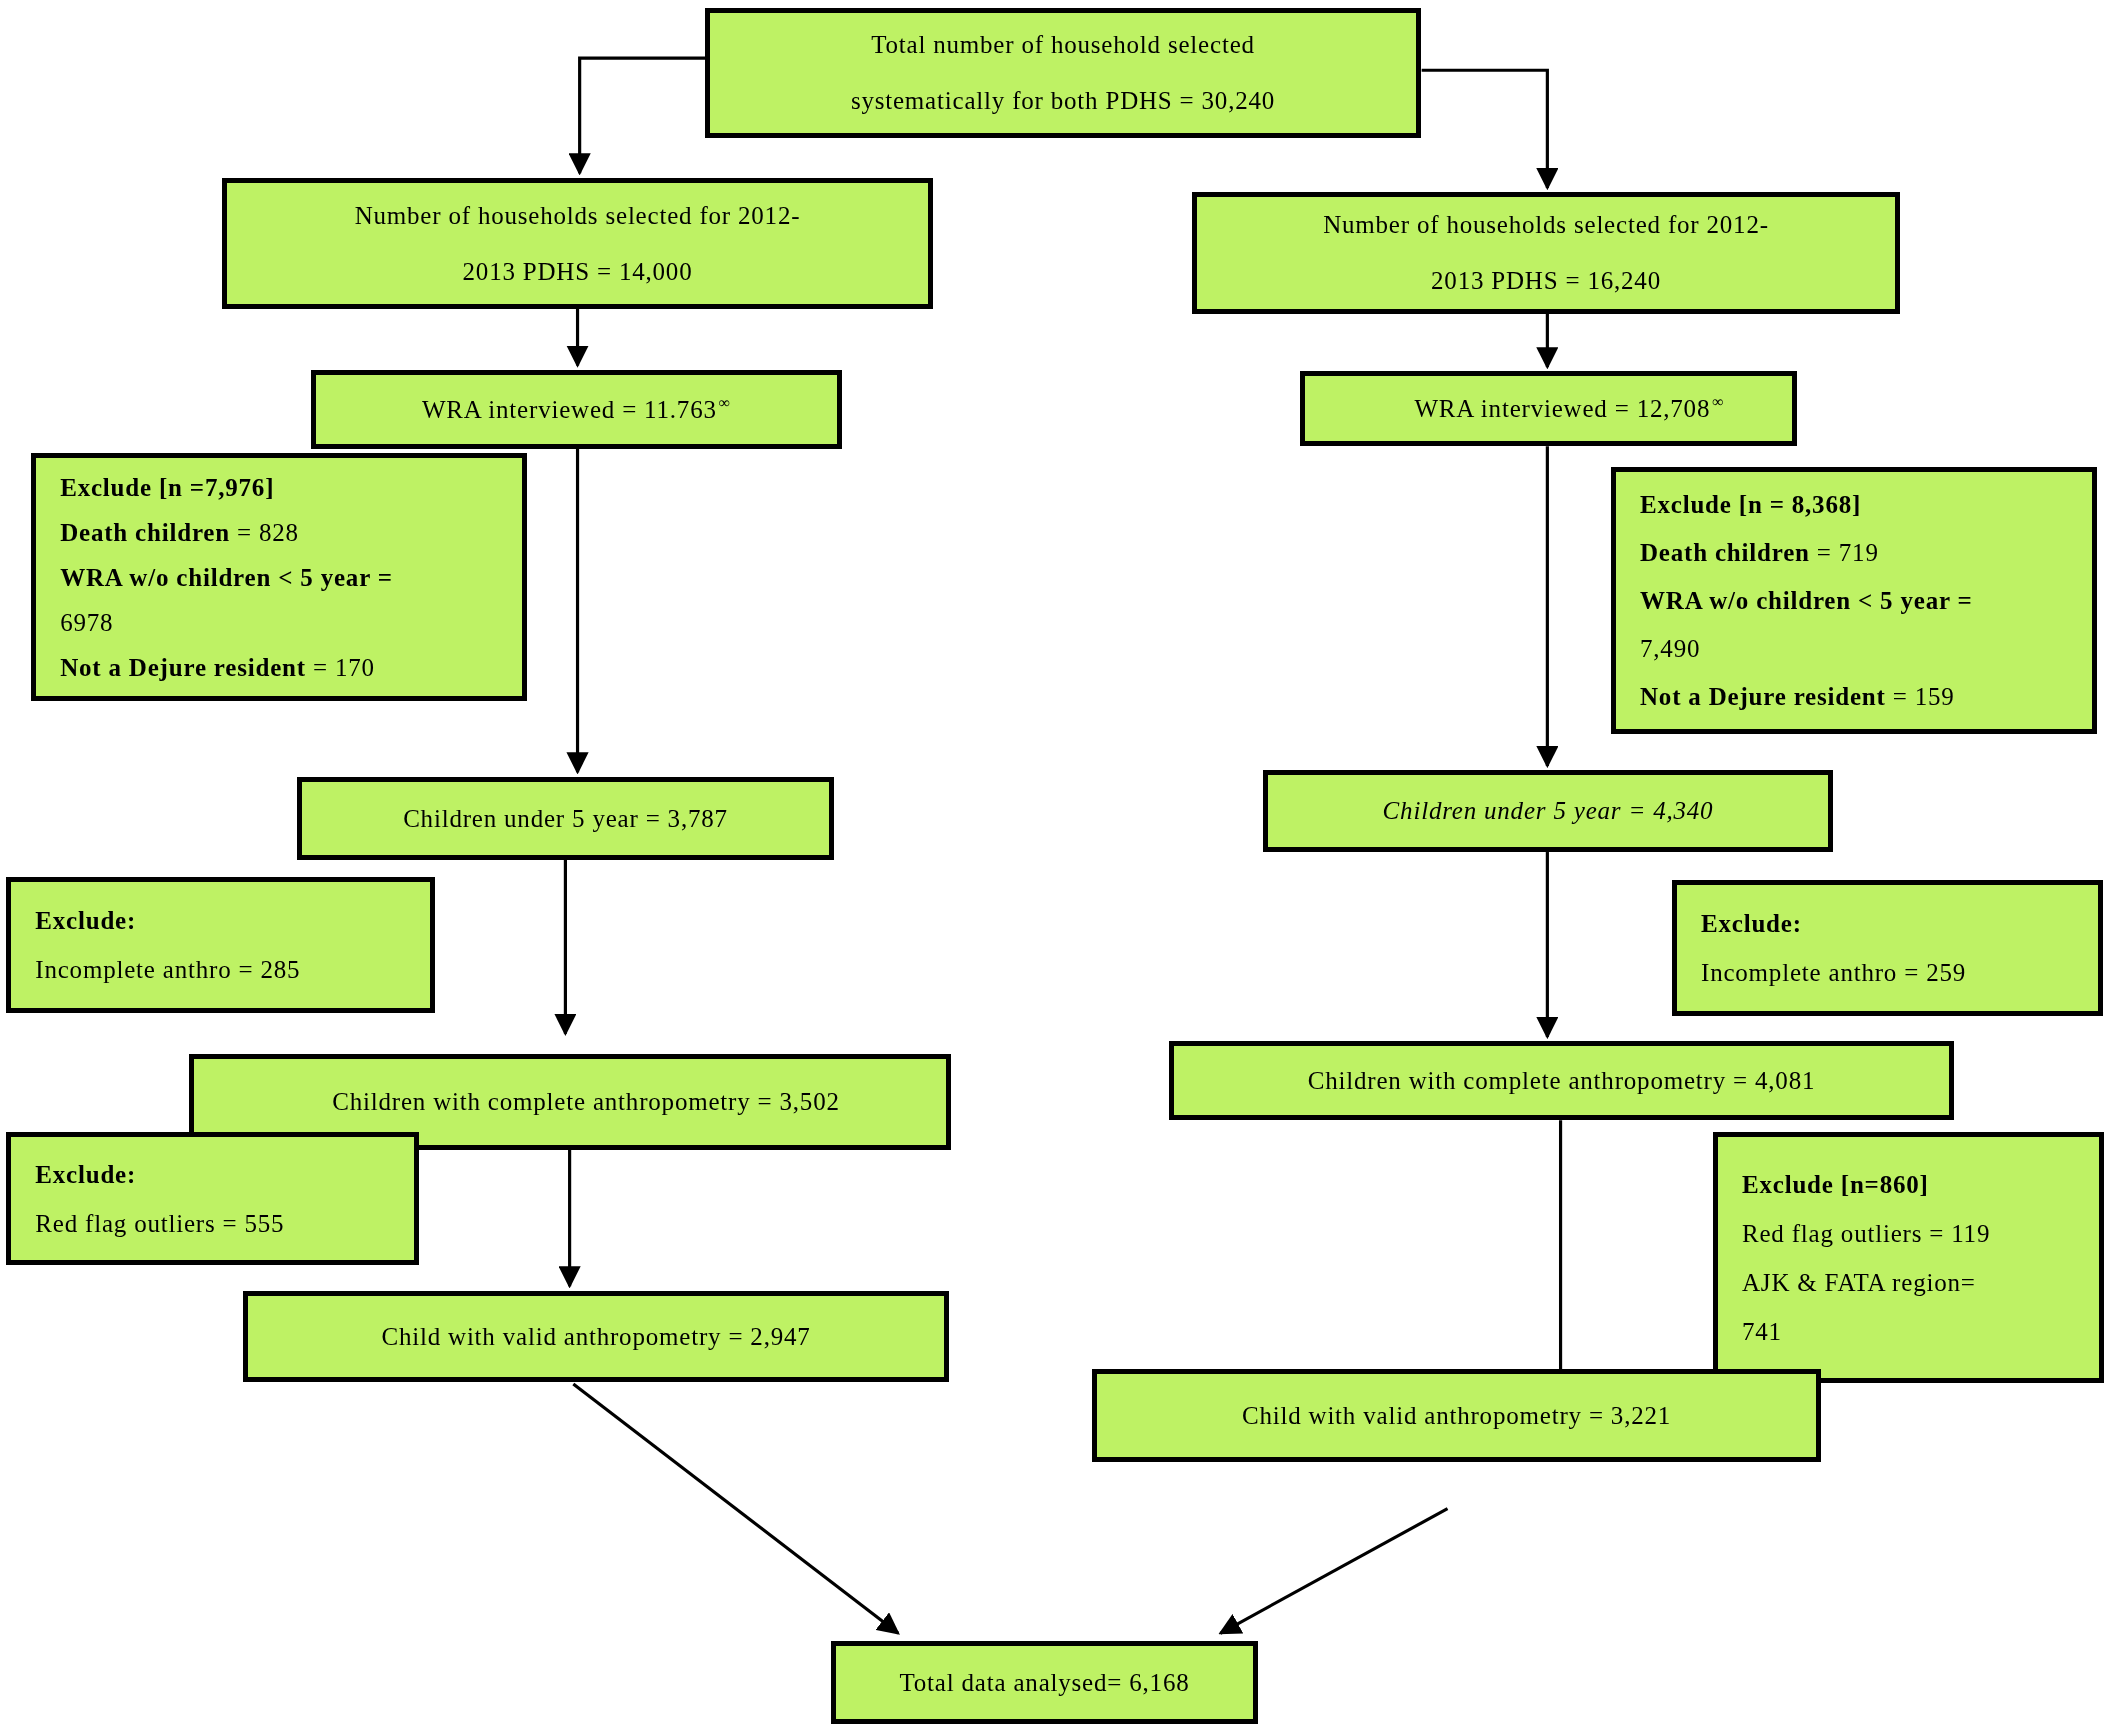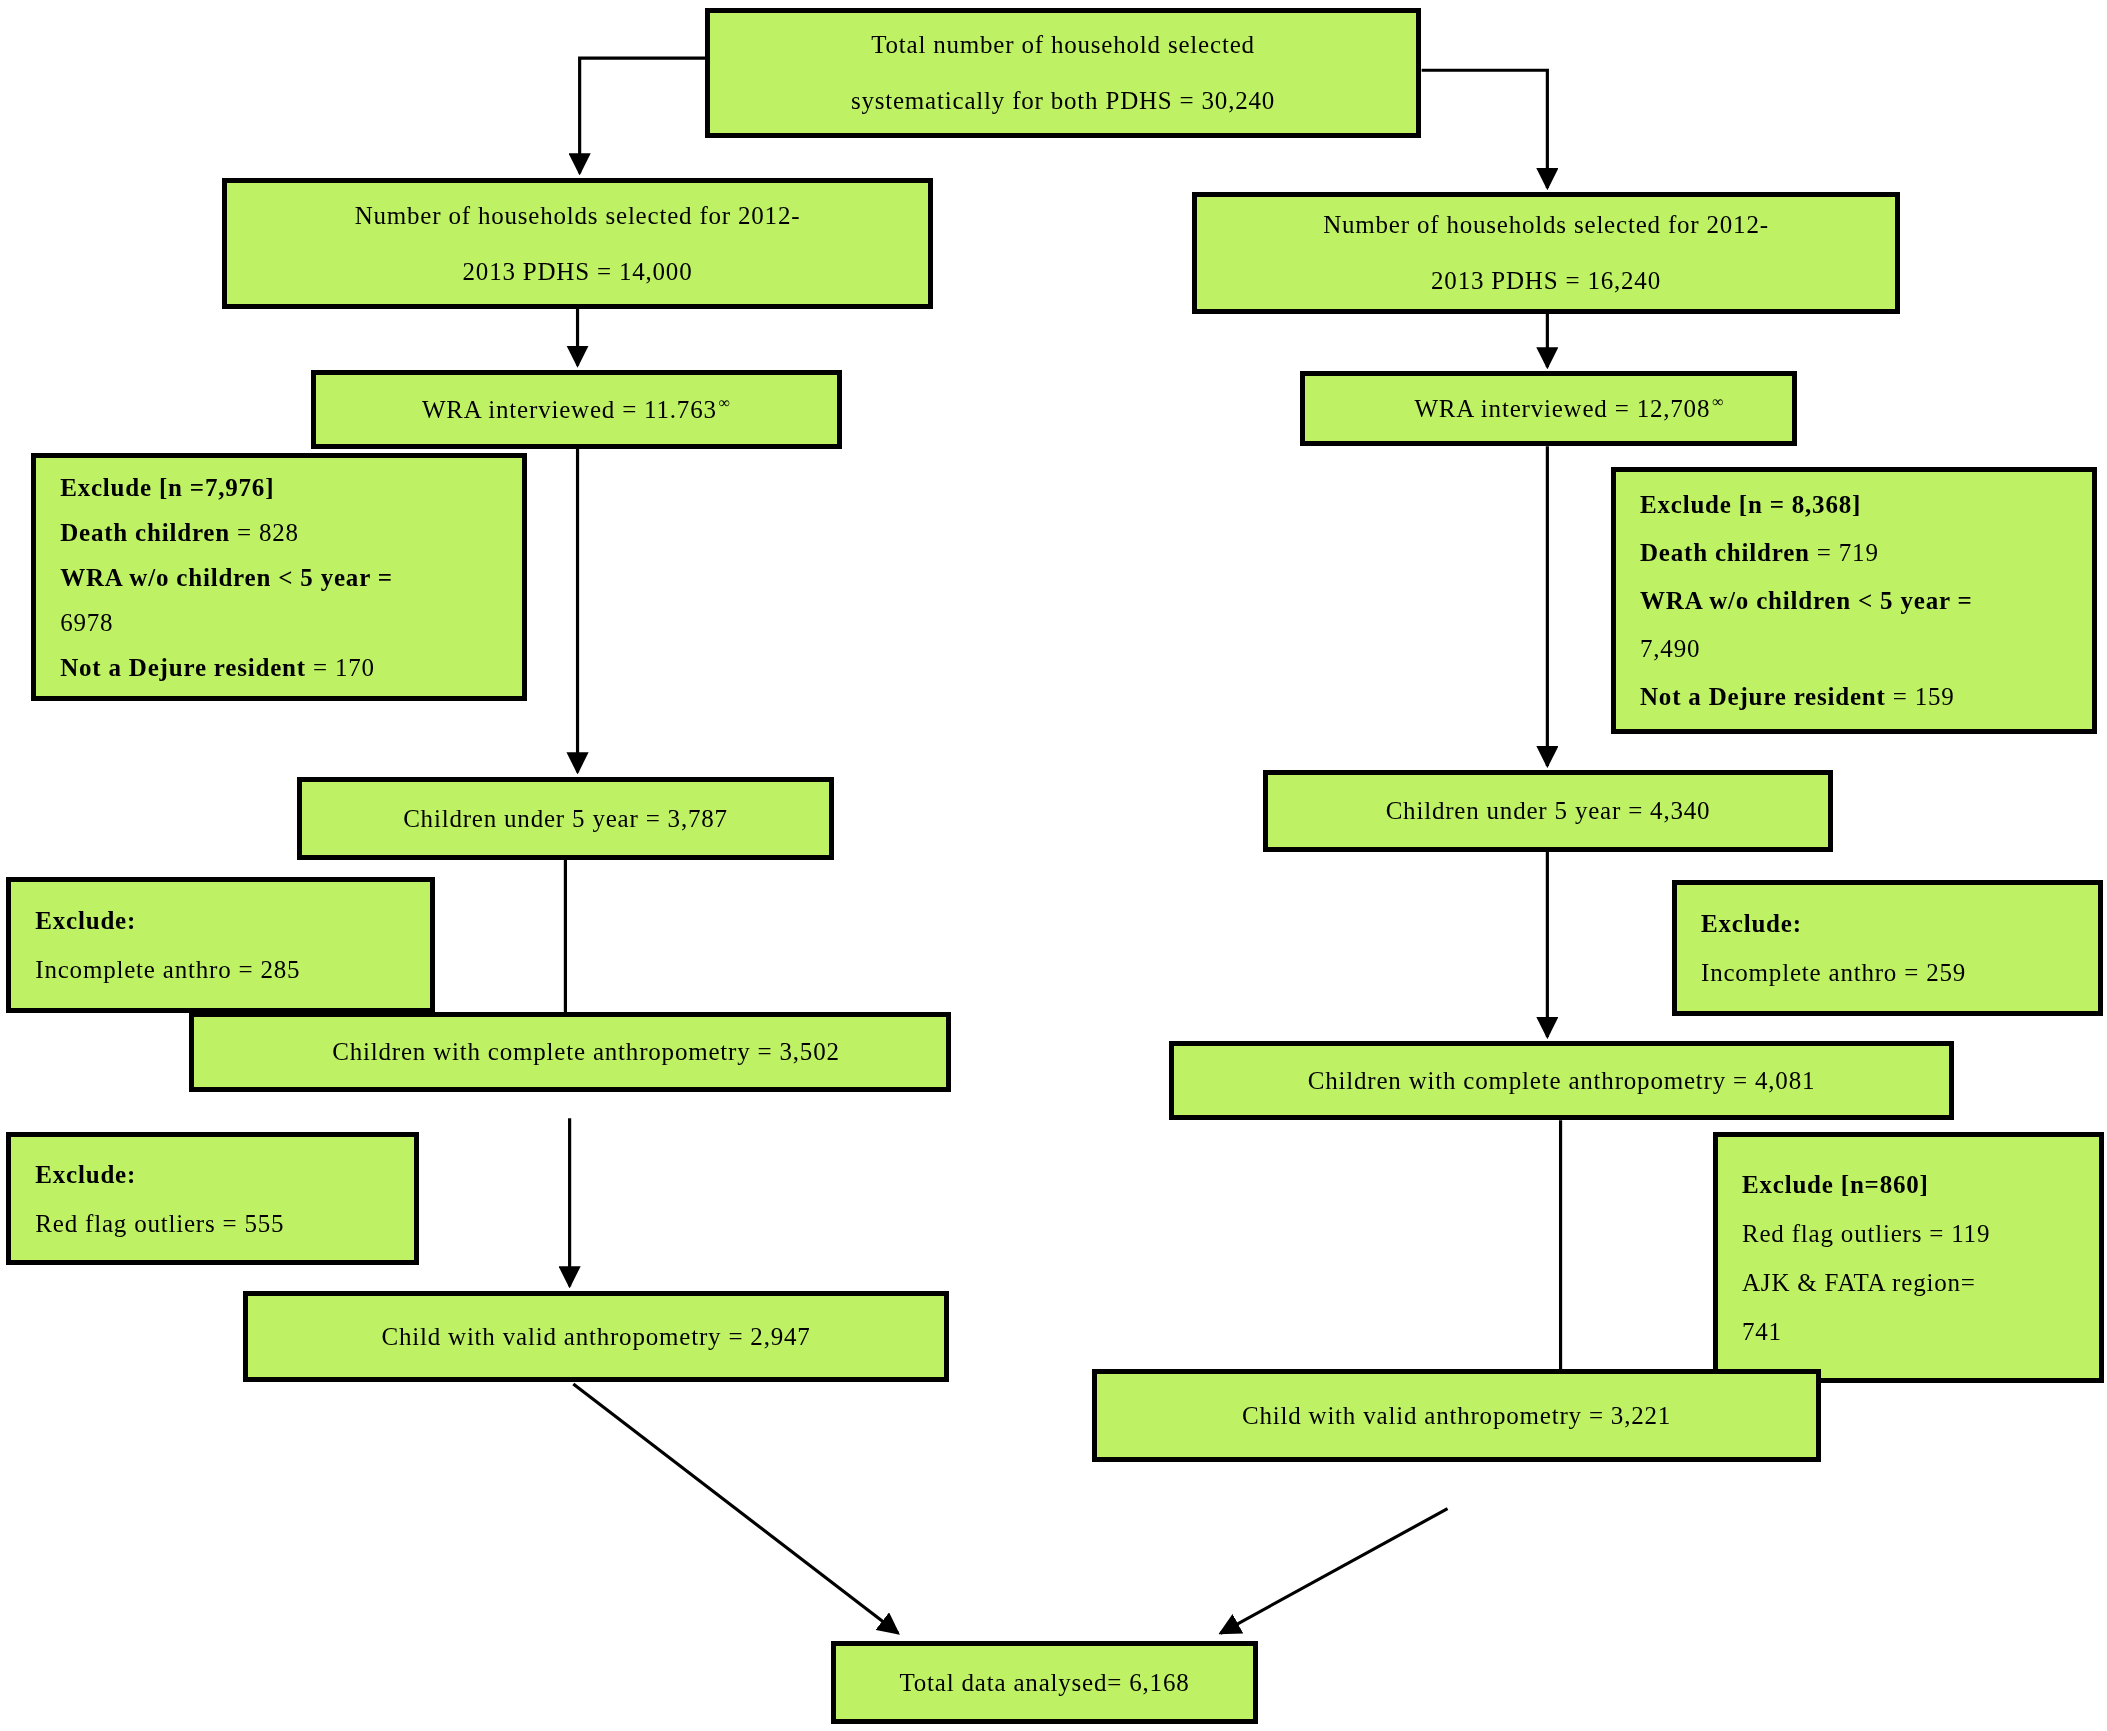--- a/index.html
+++ b/index.html
@@ -39,7 +39,7 @@
   #b-lx1{left:13.2px;top:453px;width:496px;height:248px;line-height:45px;margin-left:18px;}
   #b-rx1{left:1611px;top:467px;width:486px;height:267px;line-height:48px;}
   #b-lc5{left:297px;top:777px;width:537px;height:83px;}
-  #b-rc5{left:1263px;top:770px;width:570px;height:82px;}
+  #b-rc5{left:1263px;top:770px;width:570px;height:82px;font-style:italic;}
   #b-lx2{left:6.3px;top:877px;width:429px;height:136px;}
   #b-rx2{left:1672px;top:880px;width:431px;height:136px;}
   #b-lca{left:189px;top:1012px;width:762px;height:80px;padding-left:32px;}

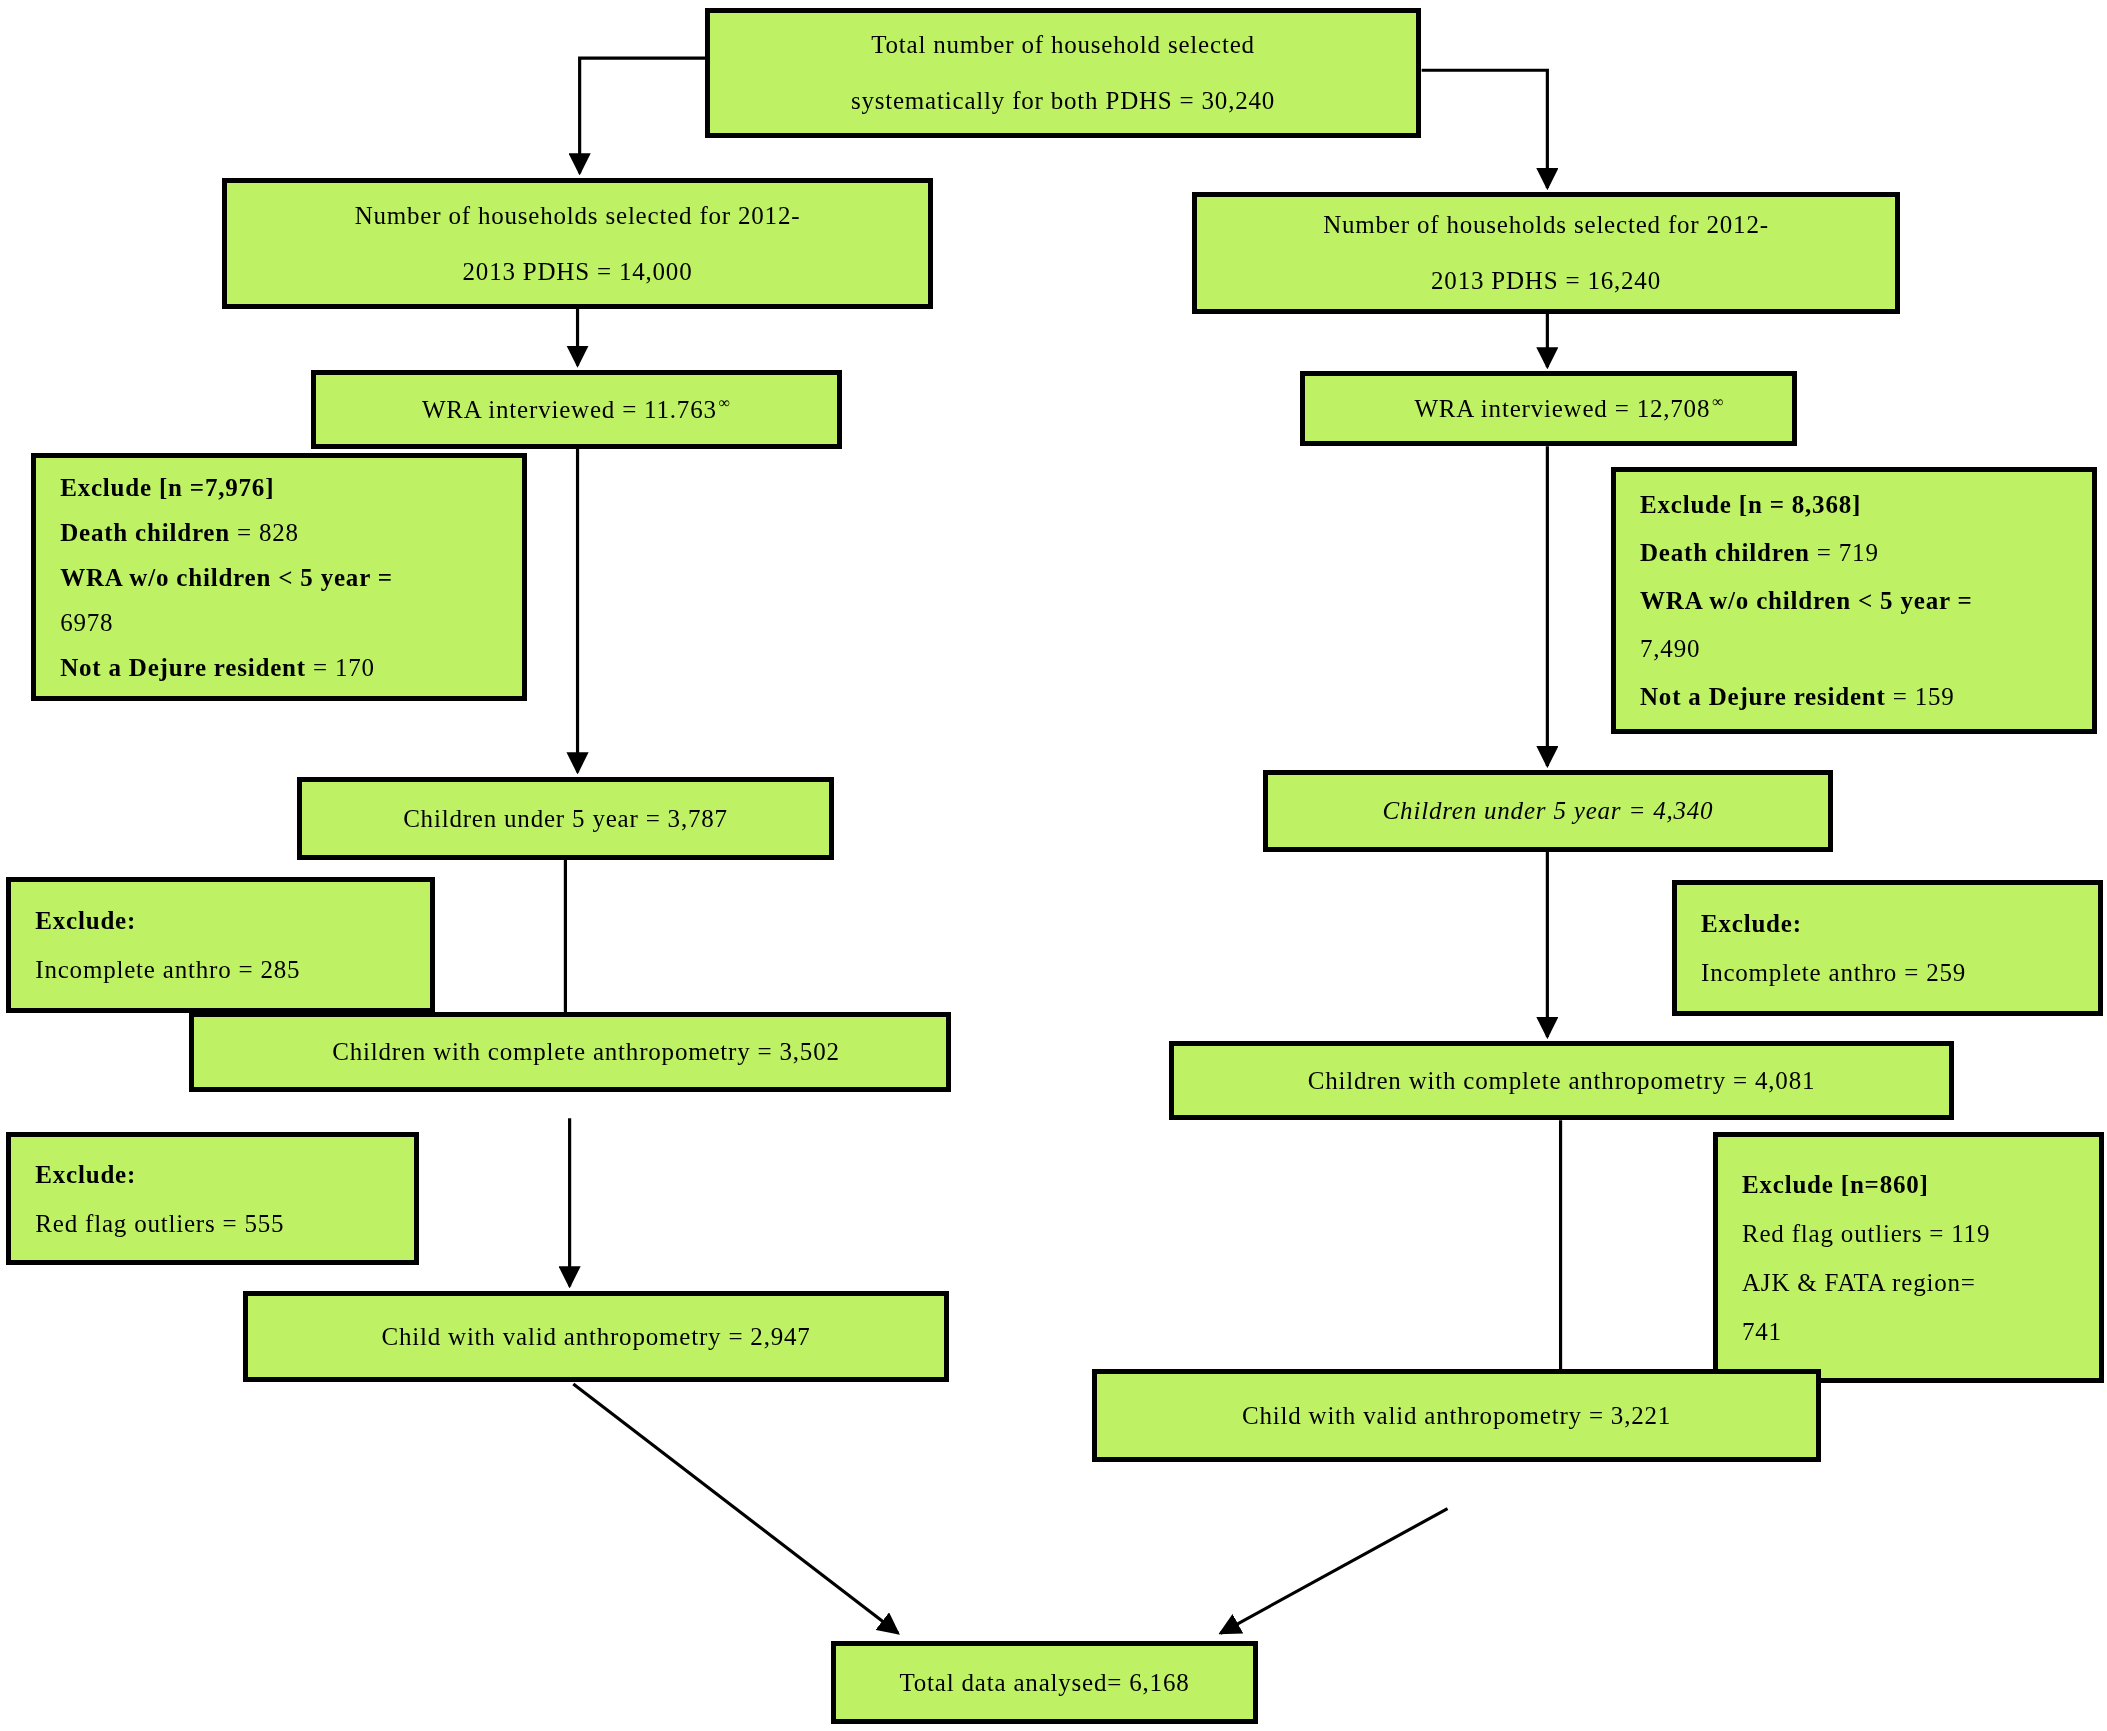--- a/index.html
+++ b/index.html
@@ -42,7 +42,7 @@
   #b-rc5{left:1263px;top:770px;width:570px;height:82px;font-style:italic;}
   #b-lx2{left:6.3px;top:877px;width:429px;height:136px;}
   #b-rx2{left:1672px;top:880px;width:431px;height:136px;}
-  #b-lca{left:189px;top:1012px;width:762px;height:80px;padding-left:32px;}
+  #b-lca{left:189px;top:1054px;width:762px;height:96px;padding-left:32px;}
   #b-rca{left:1169px;top:1041px;width:785px;height:79px;}
   #b-lx3{left:6.3px;top:1132px;width:413px;height:133px;}
   #b-rx3{left:1713px;top:1132px;width:391px;height:251px;}

